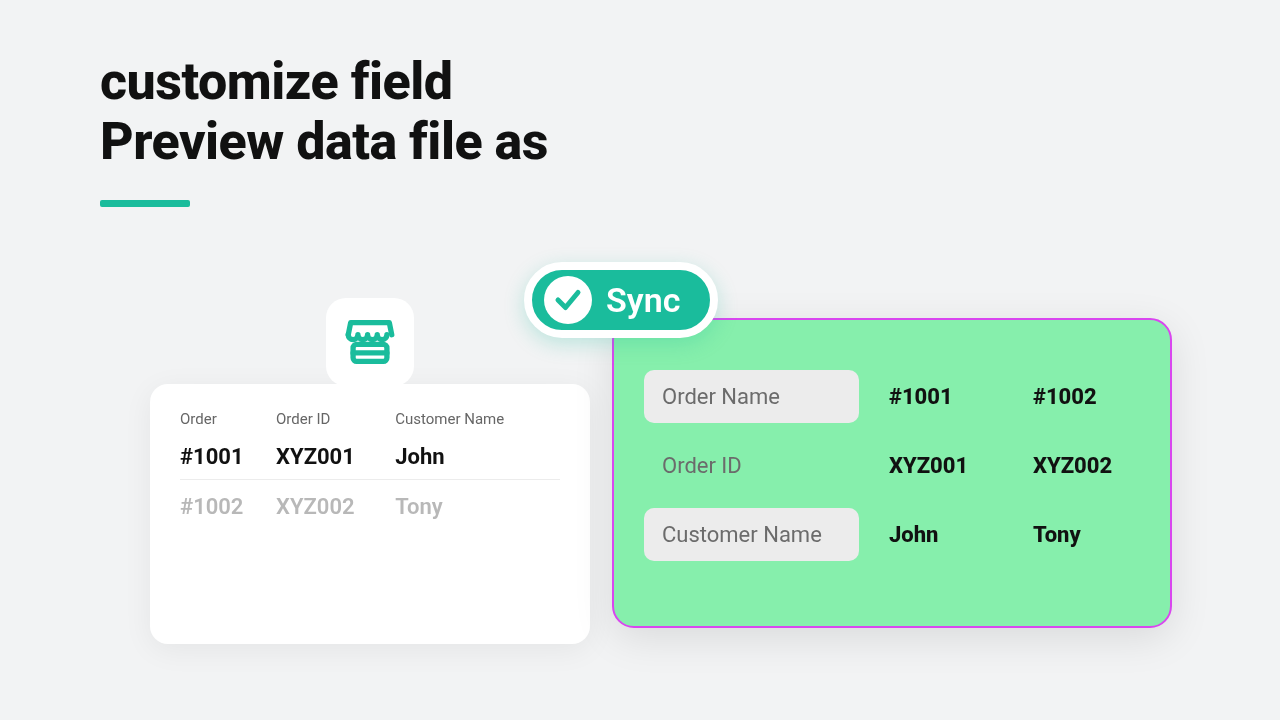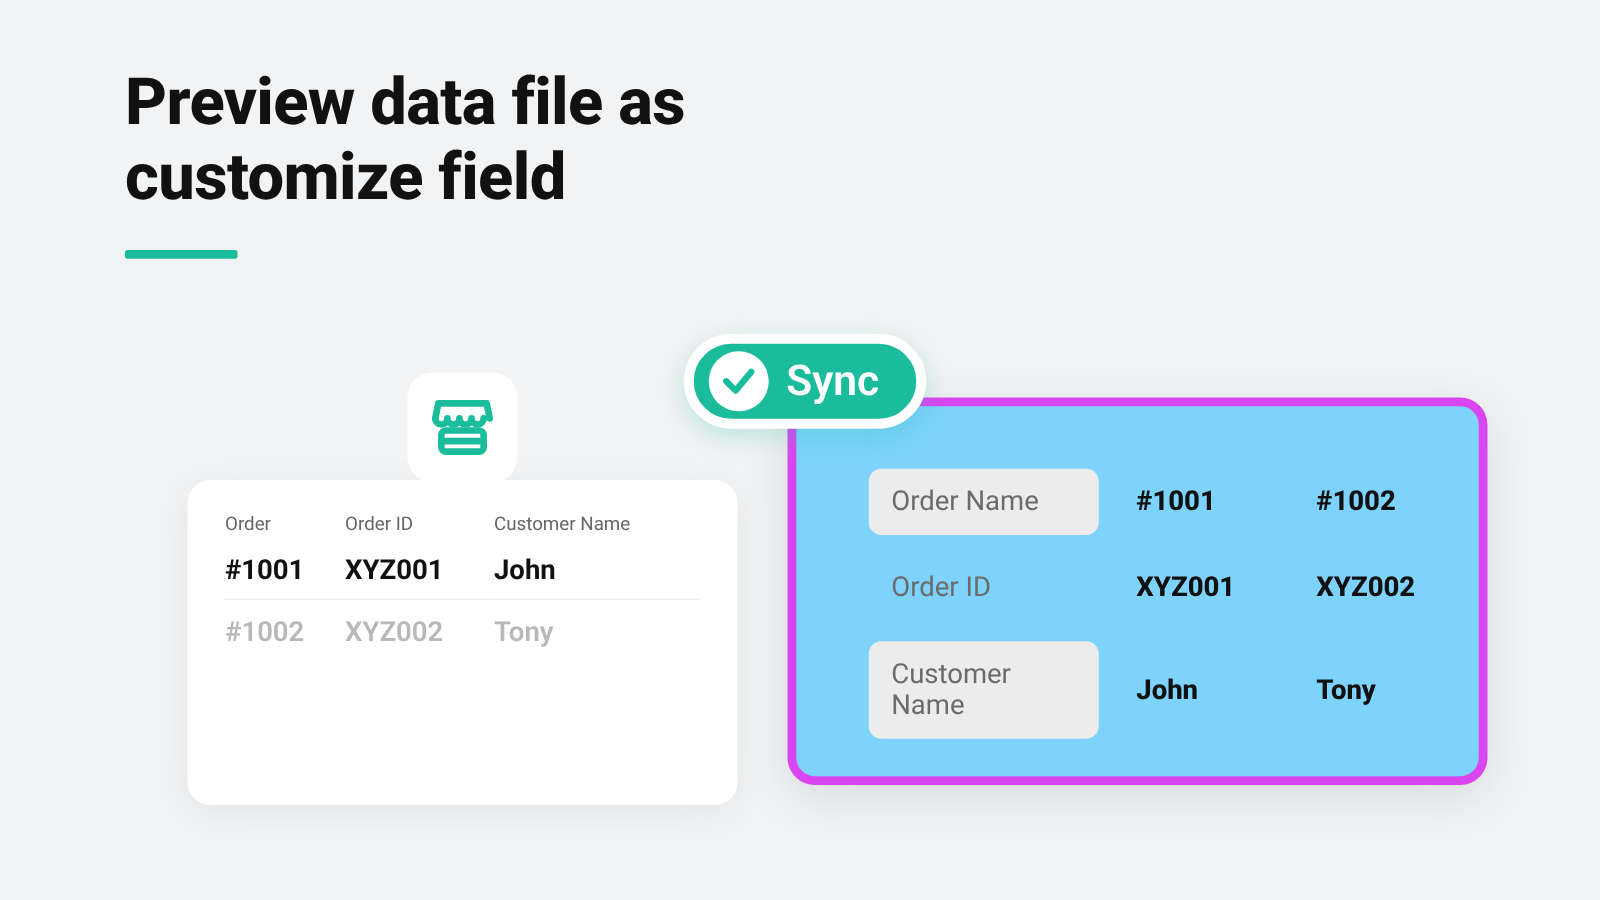--- a/index.html
+++ b/index.html
@@ -147,8 +147,8 @@
 <body>
 
 <div class="heading">
+  <div>customize field</div>
   <div>Preview data file as</div>
-  <div>customize field</div>
 </div>
 <div class="underline"></div>
 

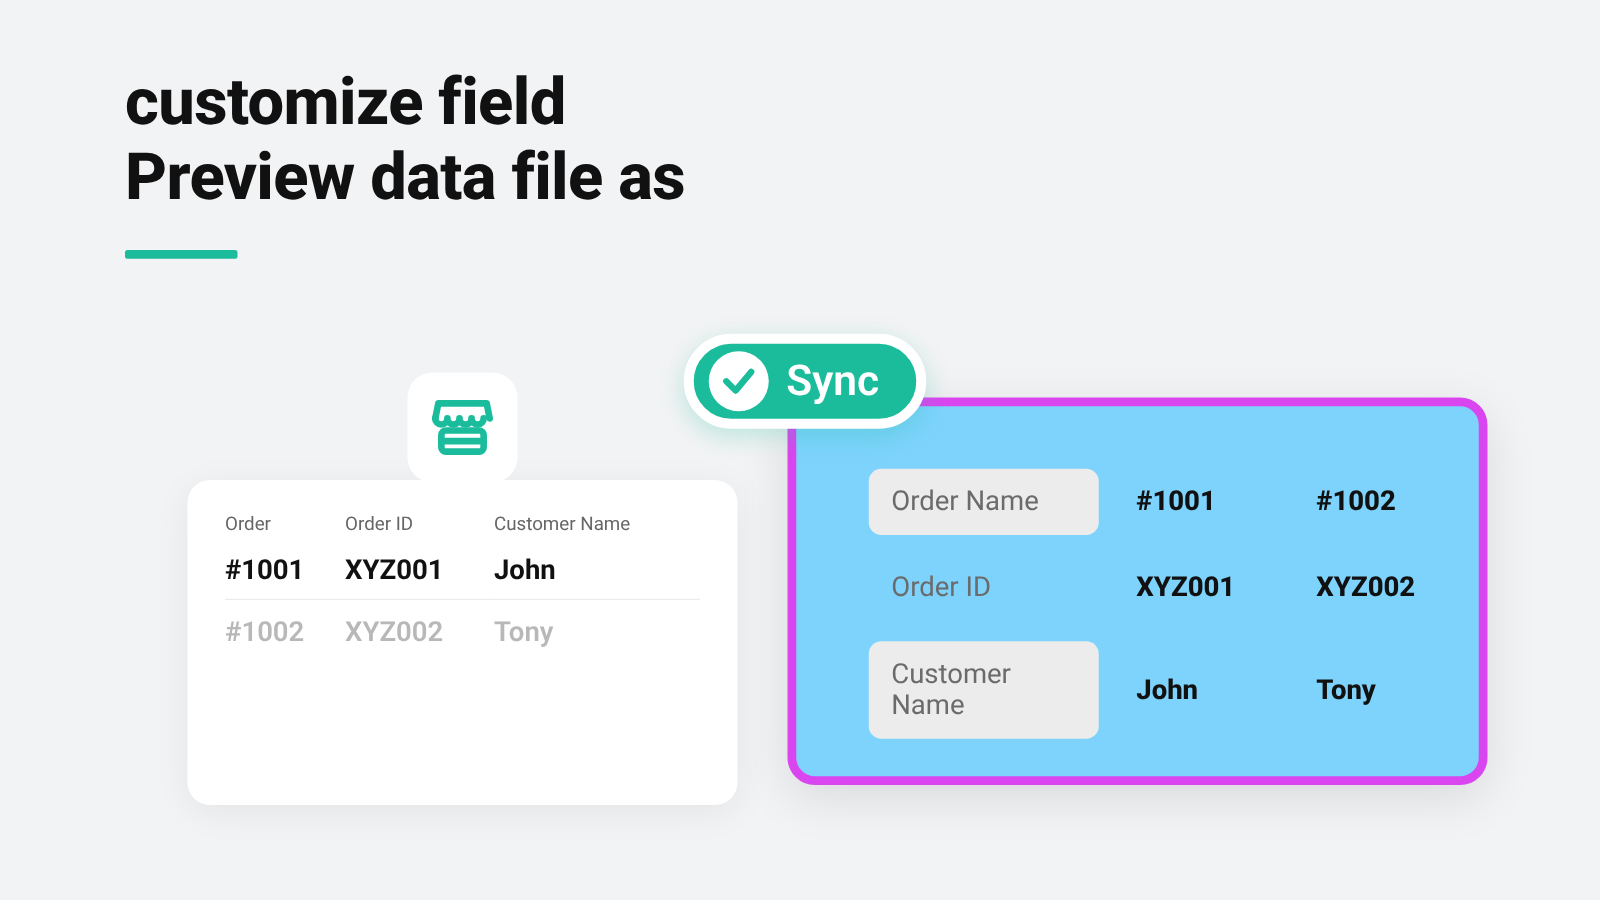--- a/index.html
+++ b/index.html
@@ -78,12 +78,12 @@
     .right-card {
       position: absolute;
       top: 318px;
-      left: 630px;
+      left: 612px;
       width: 560px;
       height: 310px;
-      background: #7dd3fc;
+      background: #86efac;
       border-radius: 22px;
-      border: 7px solid #d946ef;
+      border: 2px solid #d946ef;
       box-shadow: 0 10px 40px rgba(0,0,0,0.1);
       padding: 50px 30px 0 30px;
     }

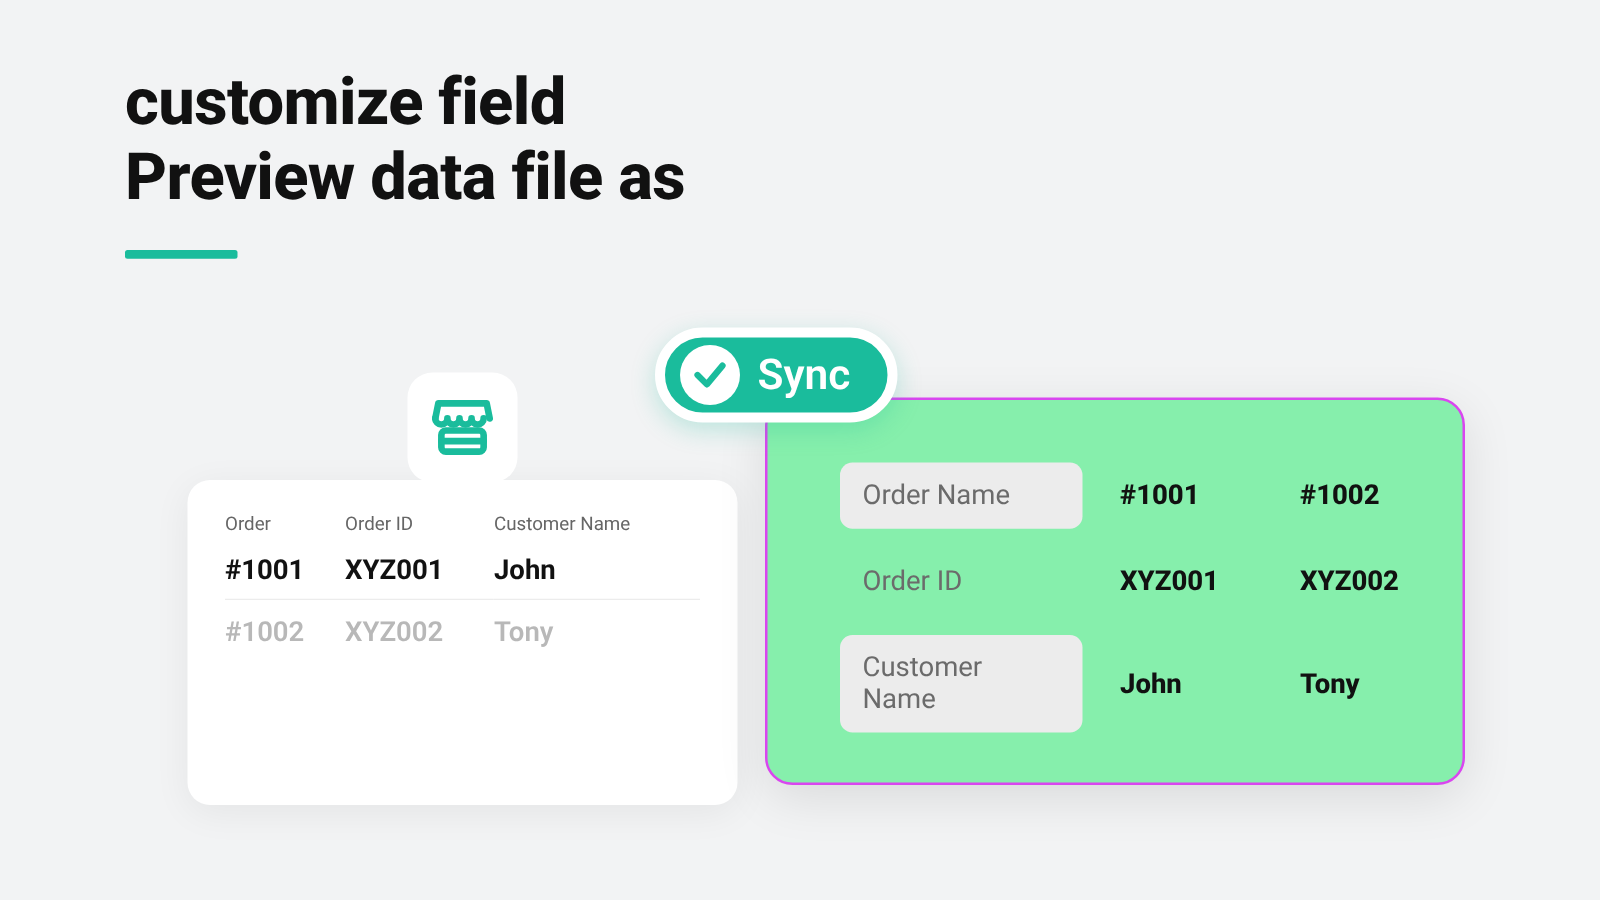--- a/index.html
+++ b/index.html
@@ -120,7 +120,6 @@
       display: flex;
       align-items: center;
       margin-bottom: 16px;
-      margin-left: 28px;
     }
     .right-label {
       width: 215px;

